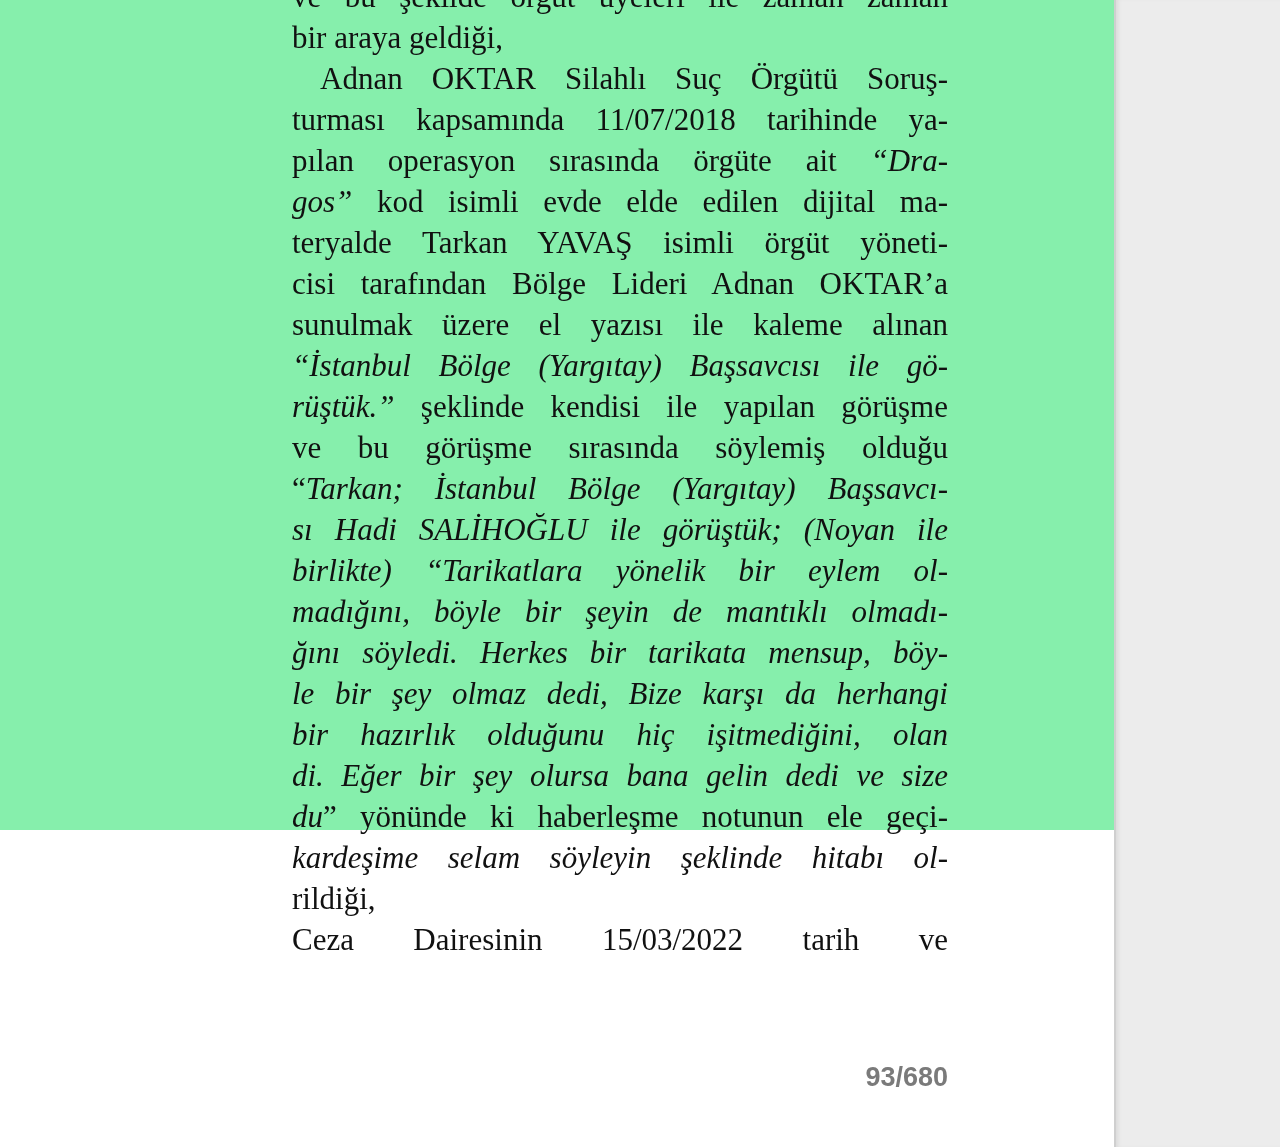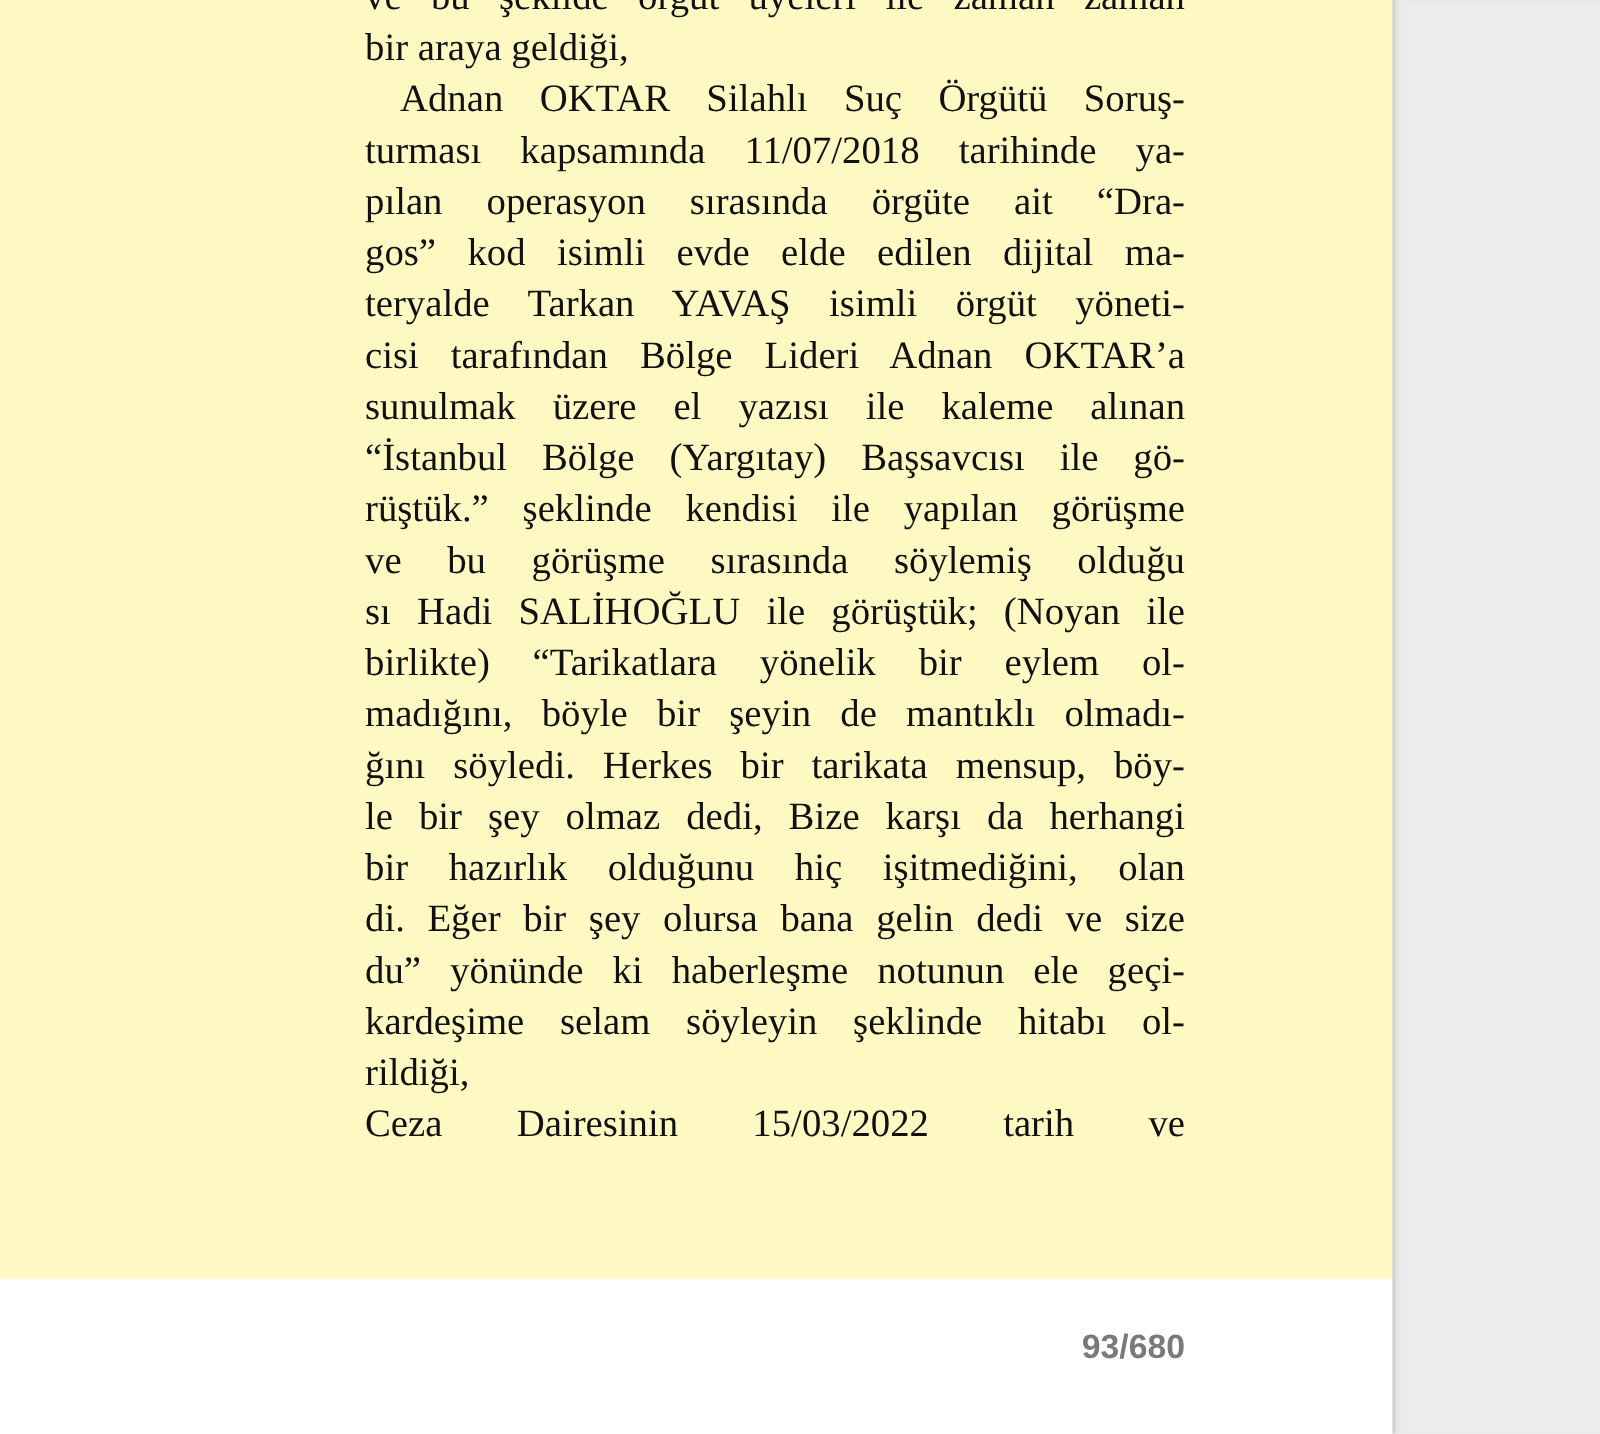--- a/index.html
+++ b/index.html
@@ -21,8 +21,8 @@
       left: 0;
       top: 0;
       width: 1114px;
-      height: 1023px;
-      background: #fef9c3;
+      height: 830px;
+      background: #86efac;
     }
     .side-gutter {
       position: absolute;

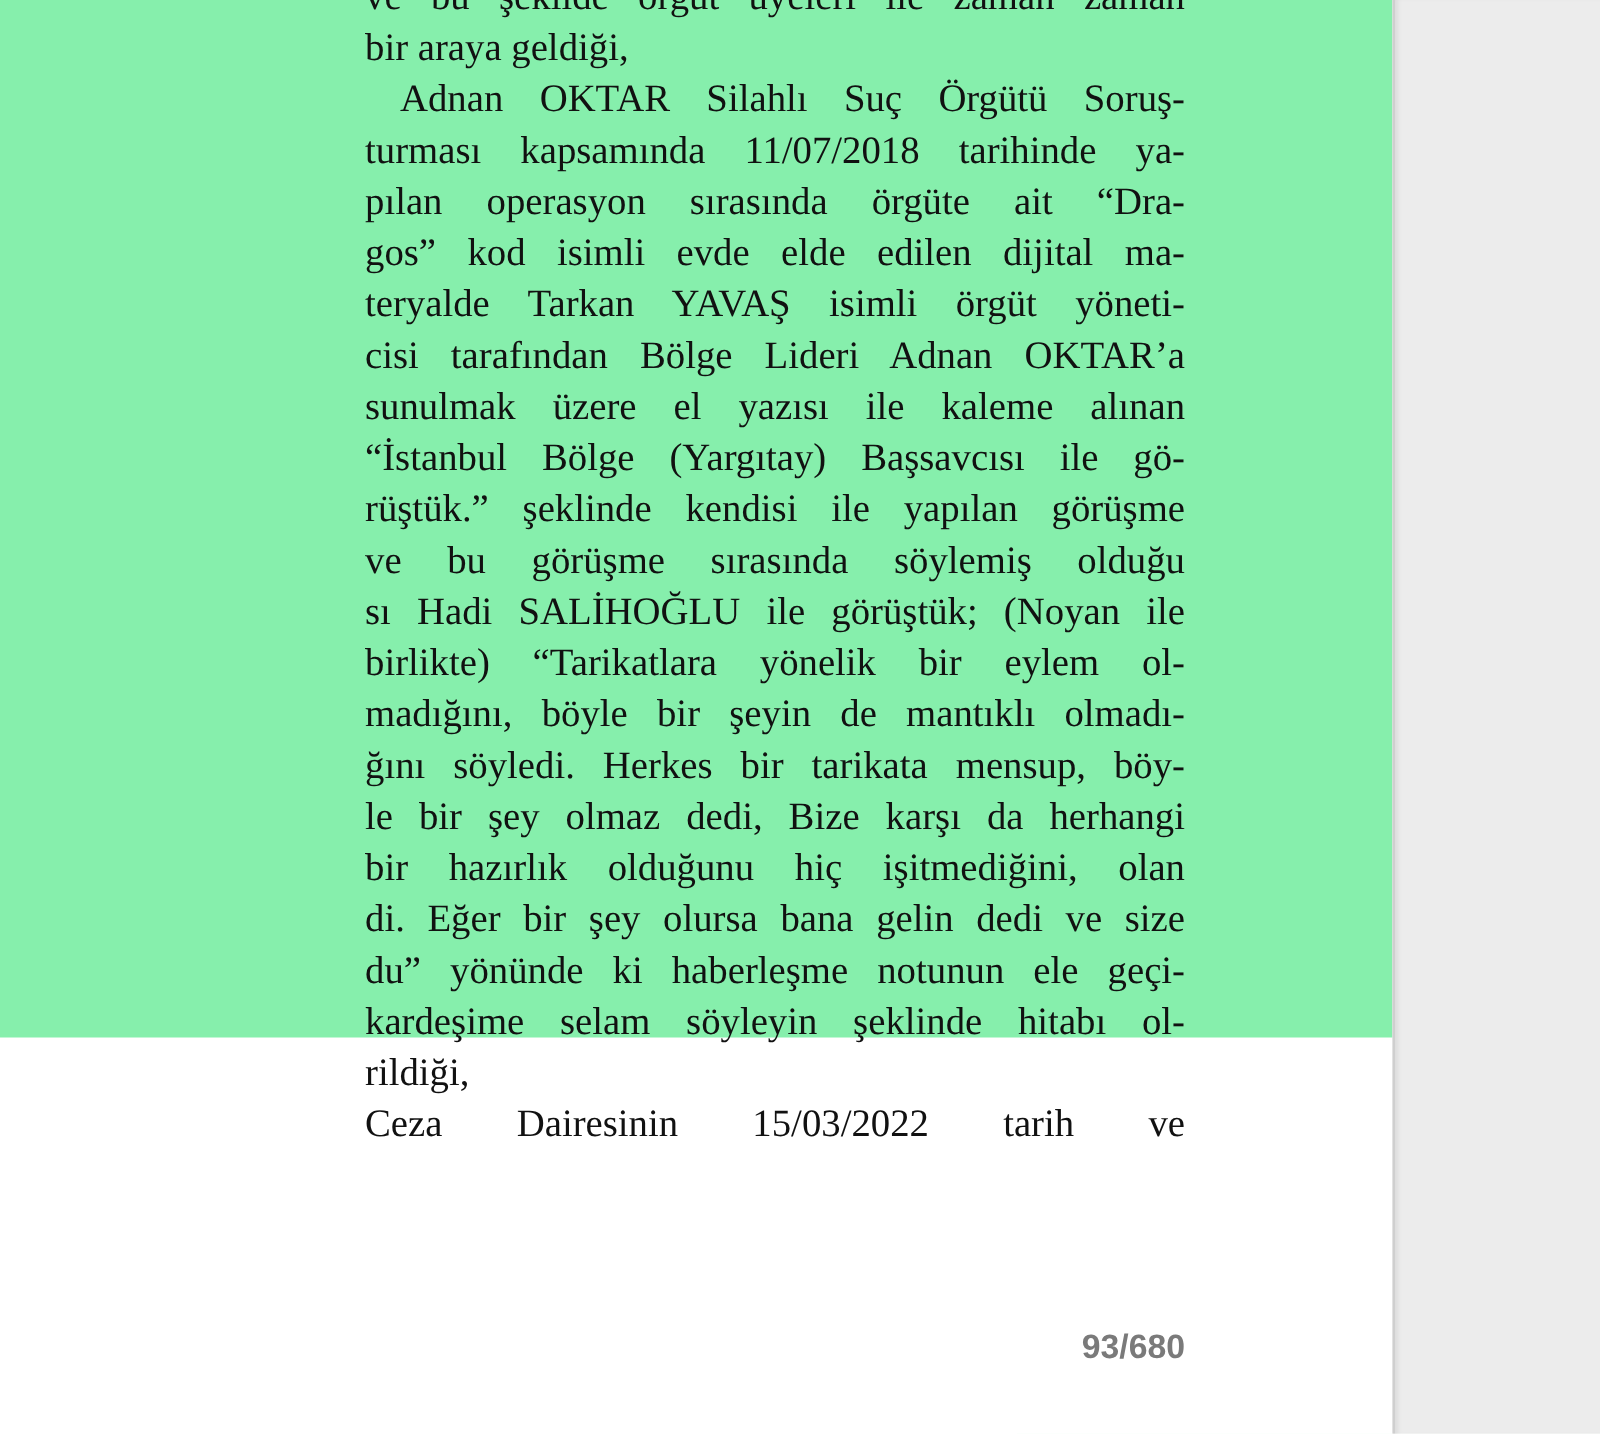--- a/index.html
+++ b/index.html
@@ -58,6 +58,7 @@
       padding-left: 28px;
     }
     .it {
+      font-style: italic;
     }
     .page-number {
       position: absolute;

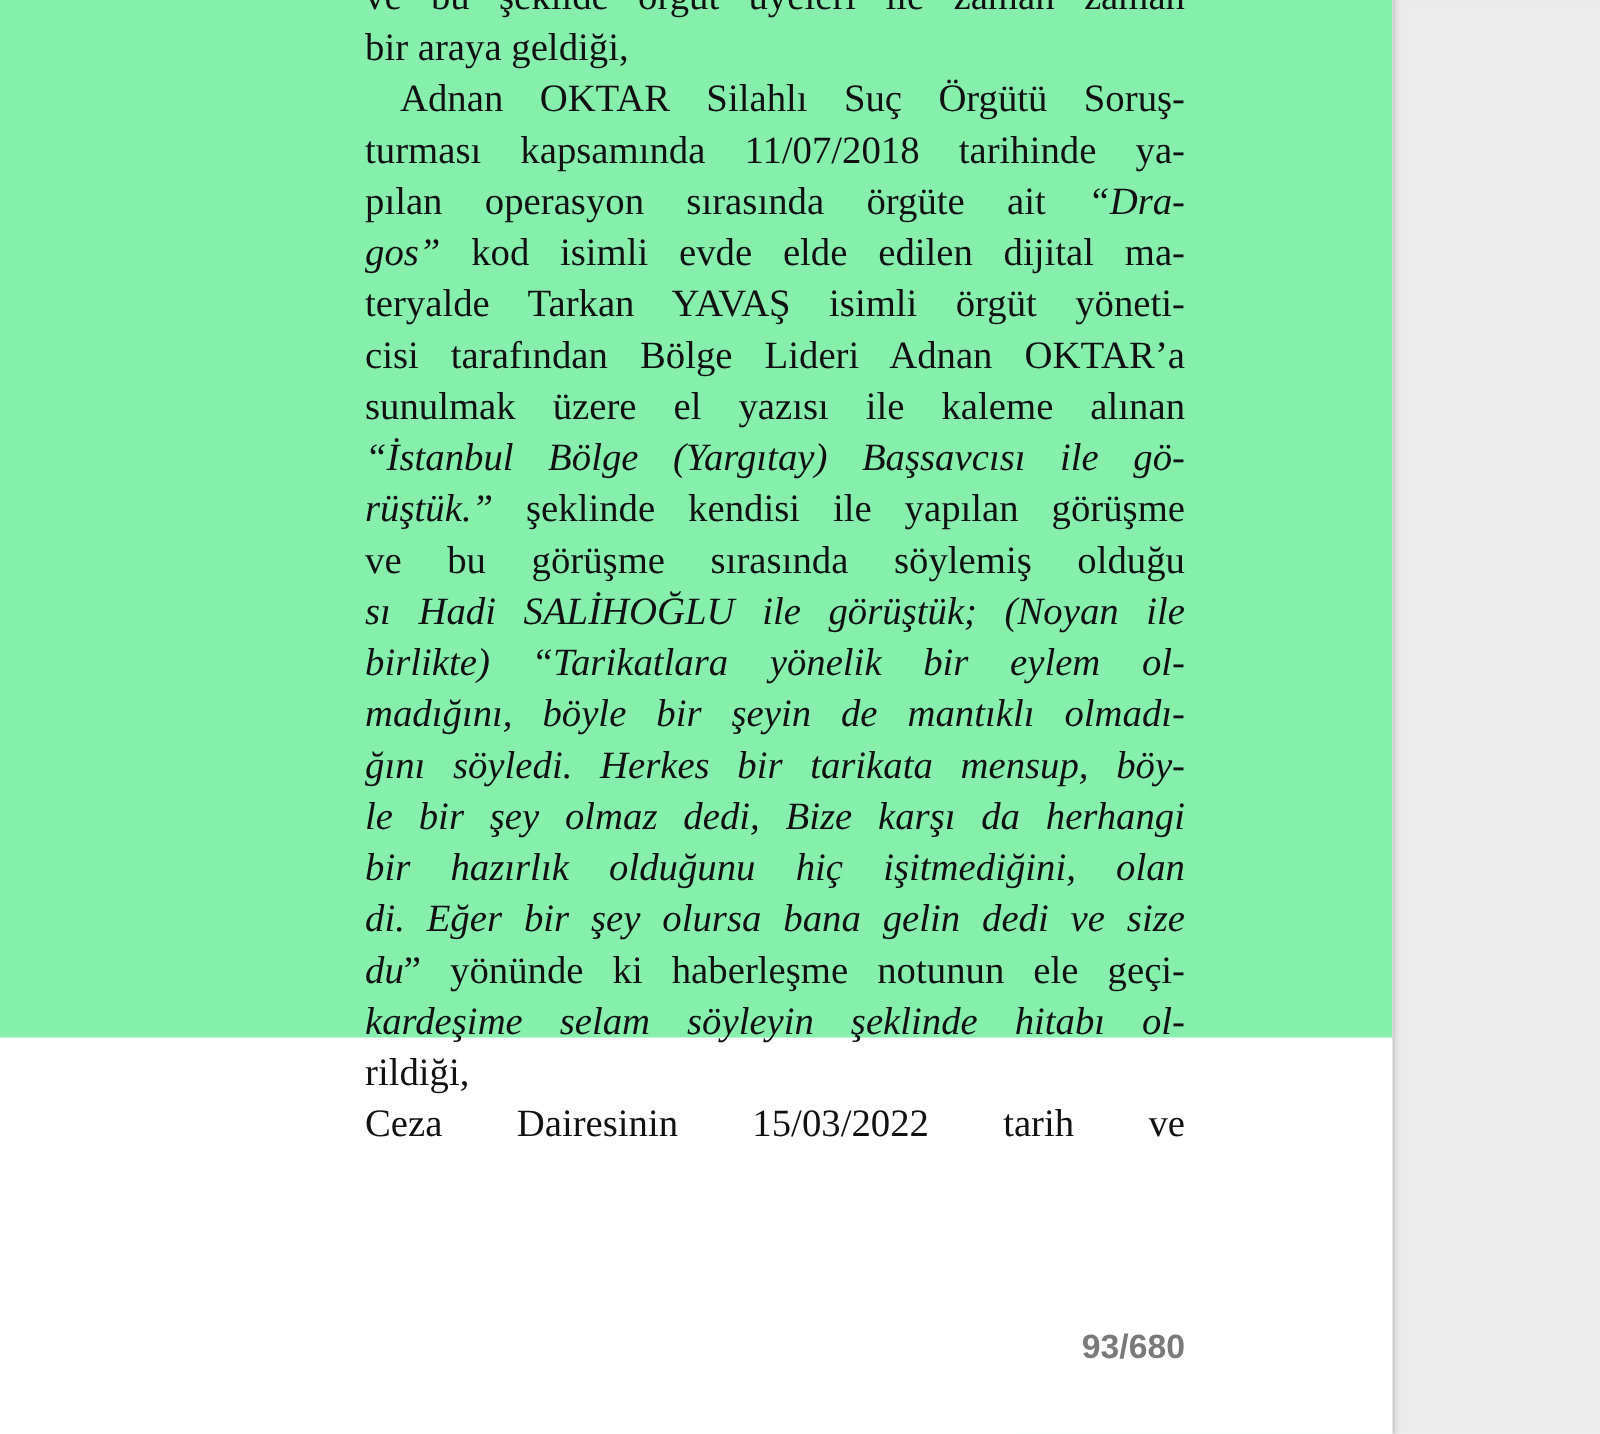--- a/index.html
+++ b/index.html
@@ -108,6 +108,7 @@
         <span class="line"><span class="it">“İstanbul Bölge (Yargıtay) Başsavcısı ile gö-</span></span>
         <span class="line"><span class="it">rüştük.”</span><span> şeklinde kendisi ile yapılan görüşme</span></span>
         <span class="line"><span>ve bu görüşme sırasında söylemiş olduğu</span></span>
+        <span class="line"><span>“</span><span class="it">Tarkan; İstanbul Bölge (Yargıtay) Başsavcı-</span></span>
         <span class="line"><span class="it">sı Hadi SALİHOĞLU ile görüştük; (Noyan ile</span></span>
         <span class="line"><span class="it">birlikte) “Tarikatlara yönelik bir eylem ol-</span></span>
         <span class="line"><span class="it">madığını, böyle bir şeyin de mantıklı olmadı-</span></span>

